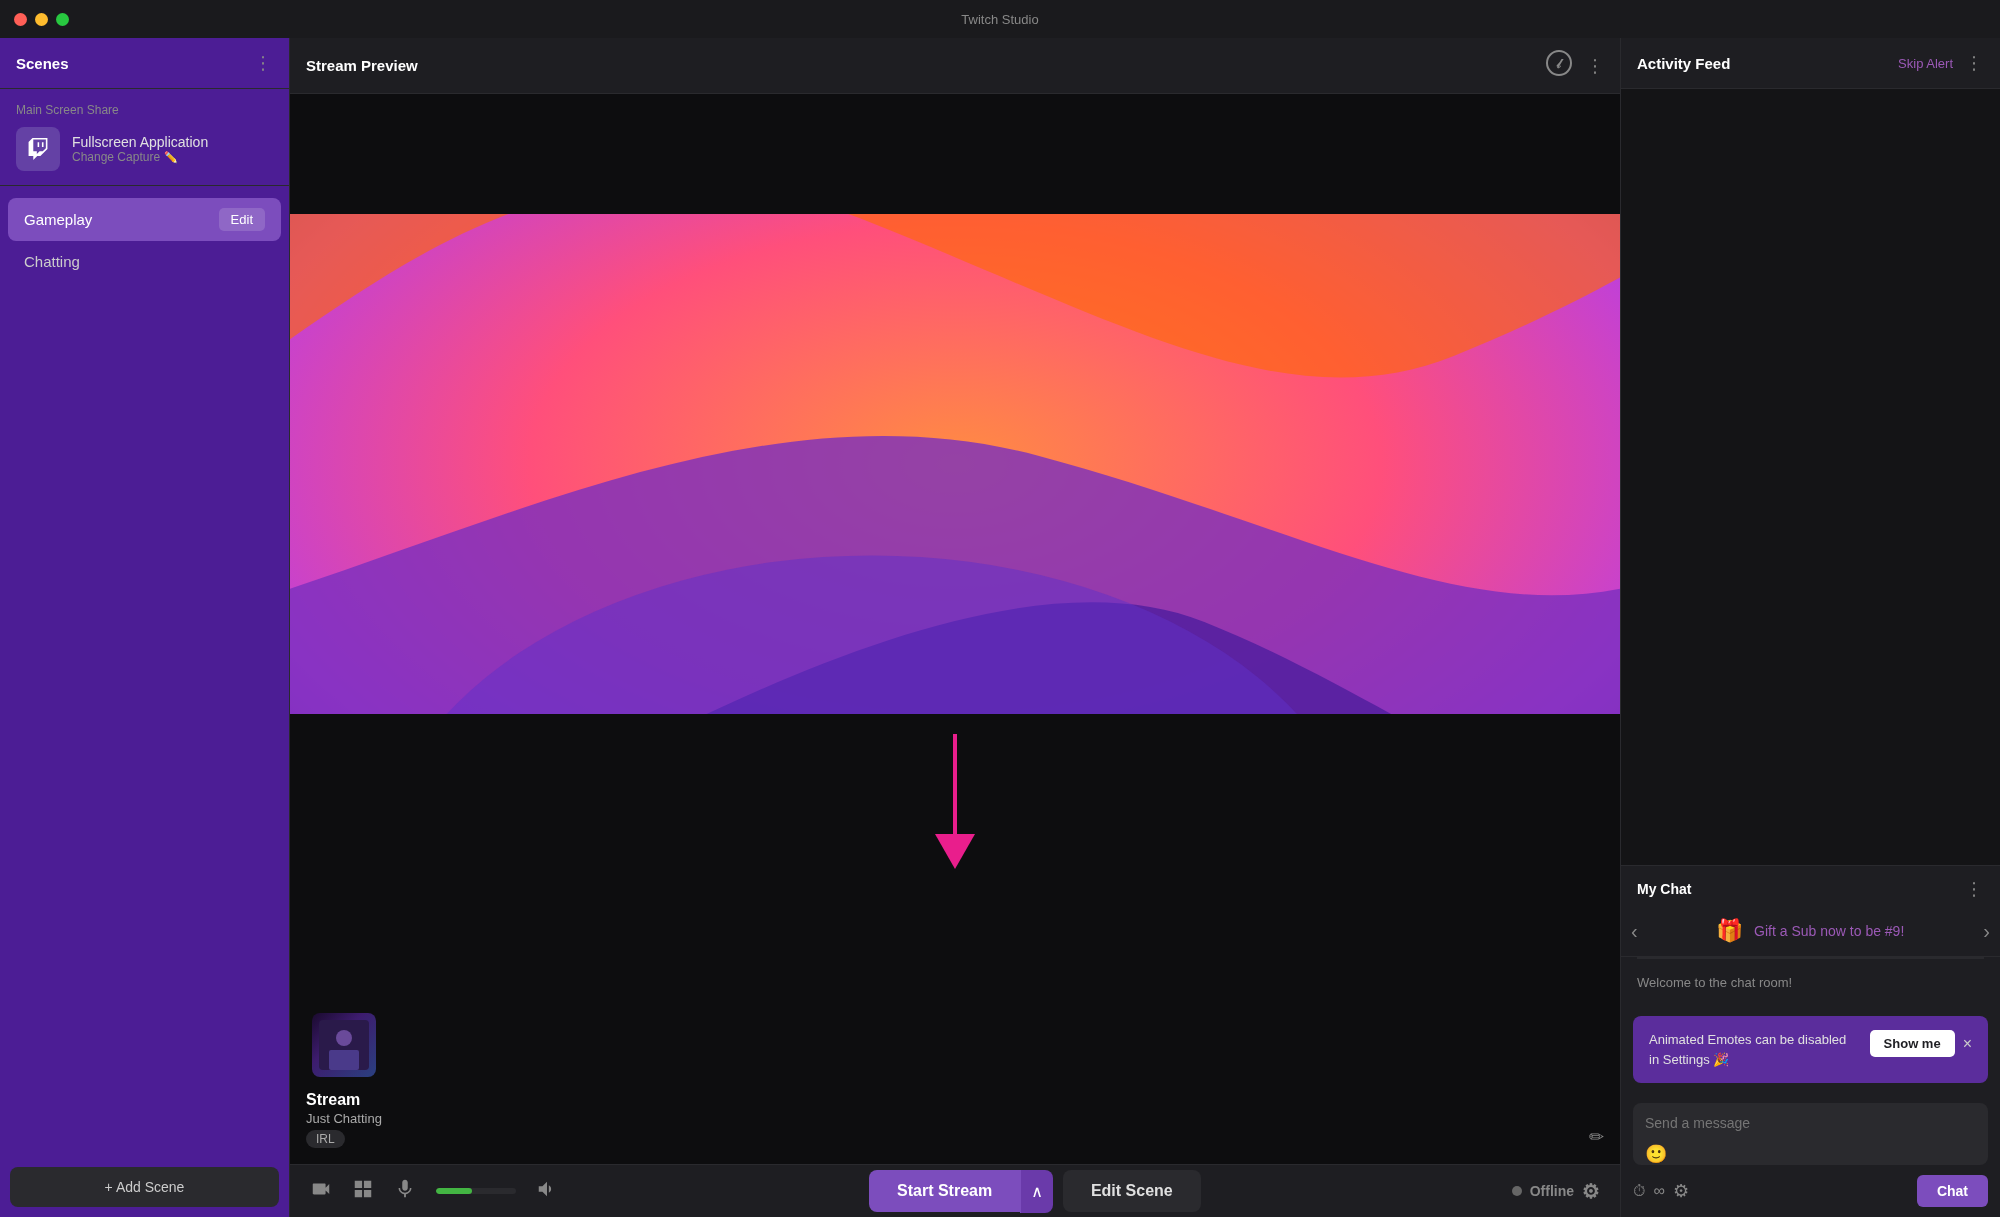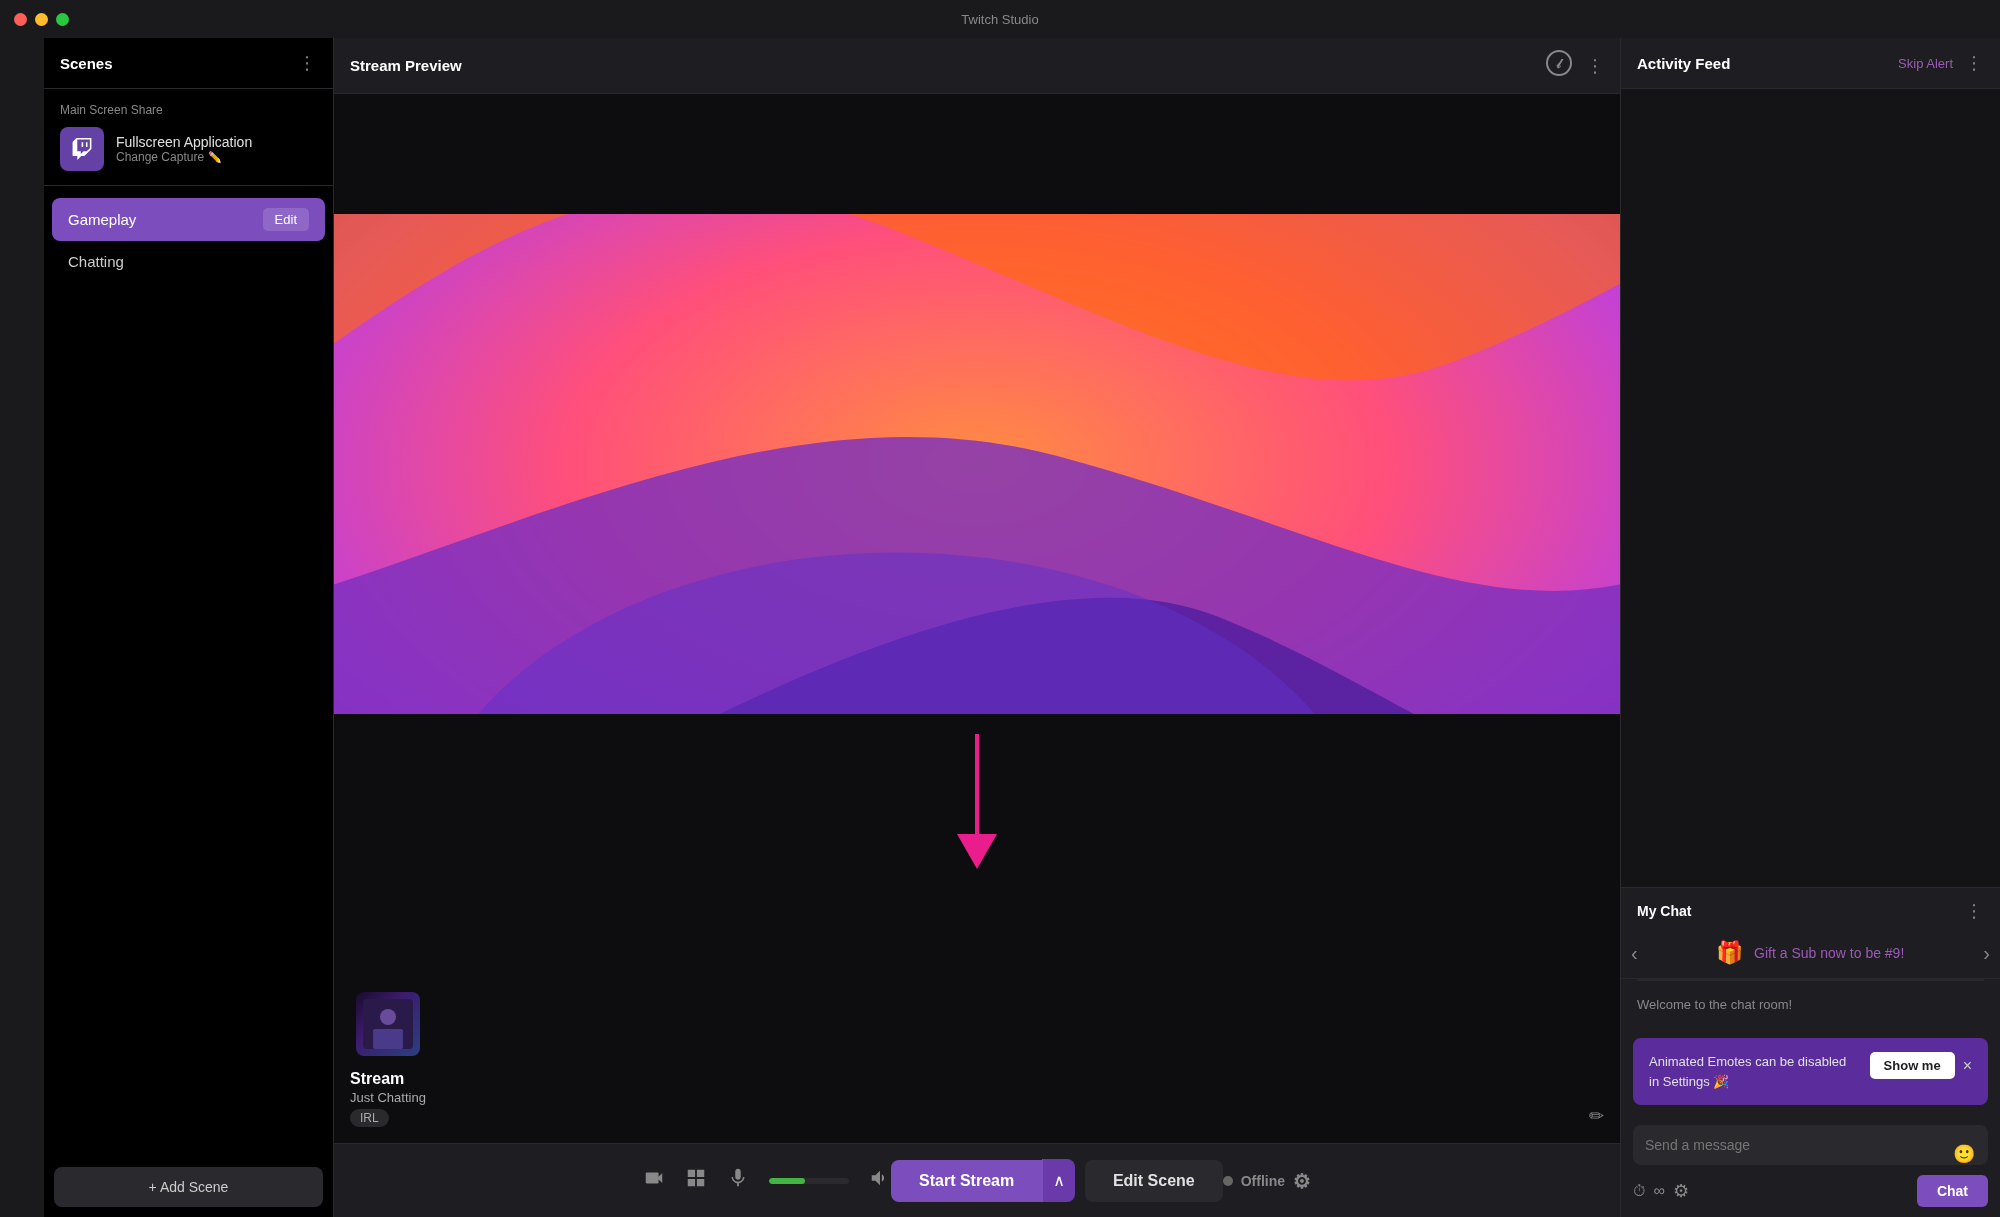--- a/index.html
+++ b/index.html
@@ -54,12 +54,11 @@
     
     .sidebar {
       width: 290px;
-      background: #000000;
+      background: #4c1d95;
       display: flex;
       flex-direction: column;
       border-right: 1px solid #2a2a2e;
       flex-shrink: 0;
-      margin-left: 44px;
     }
     .sidebar-header {
       display: flex;

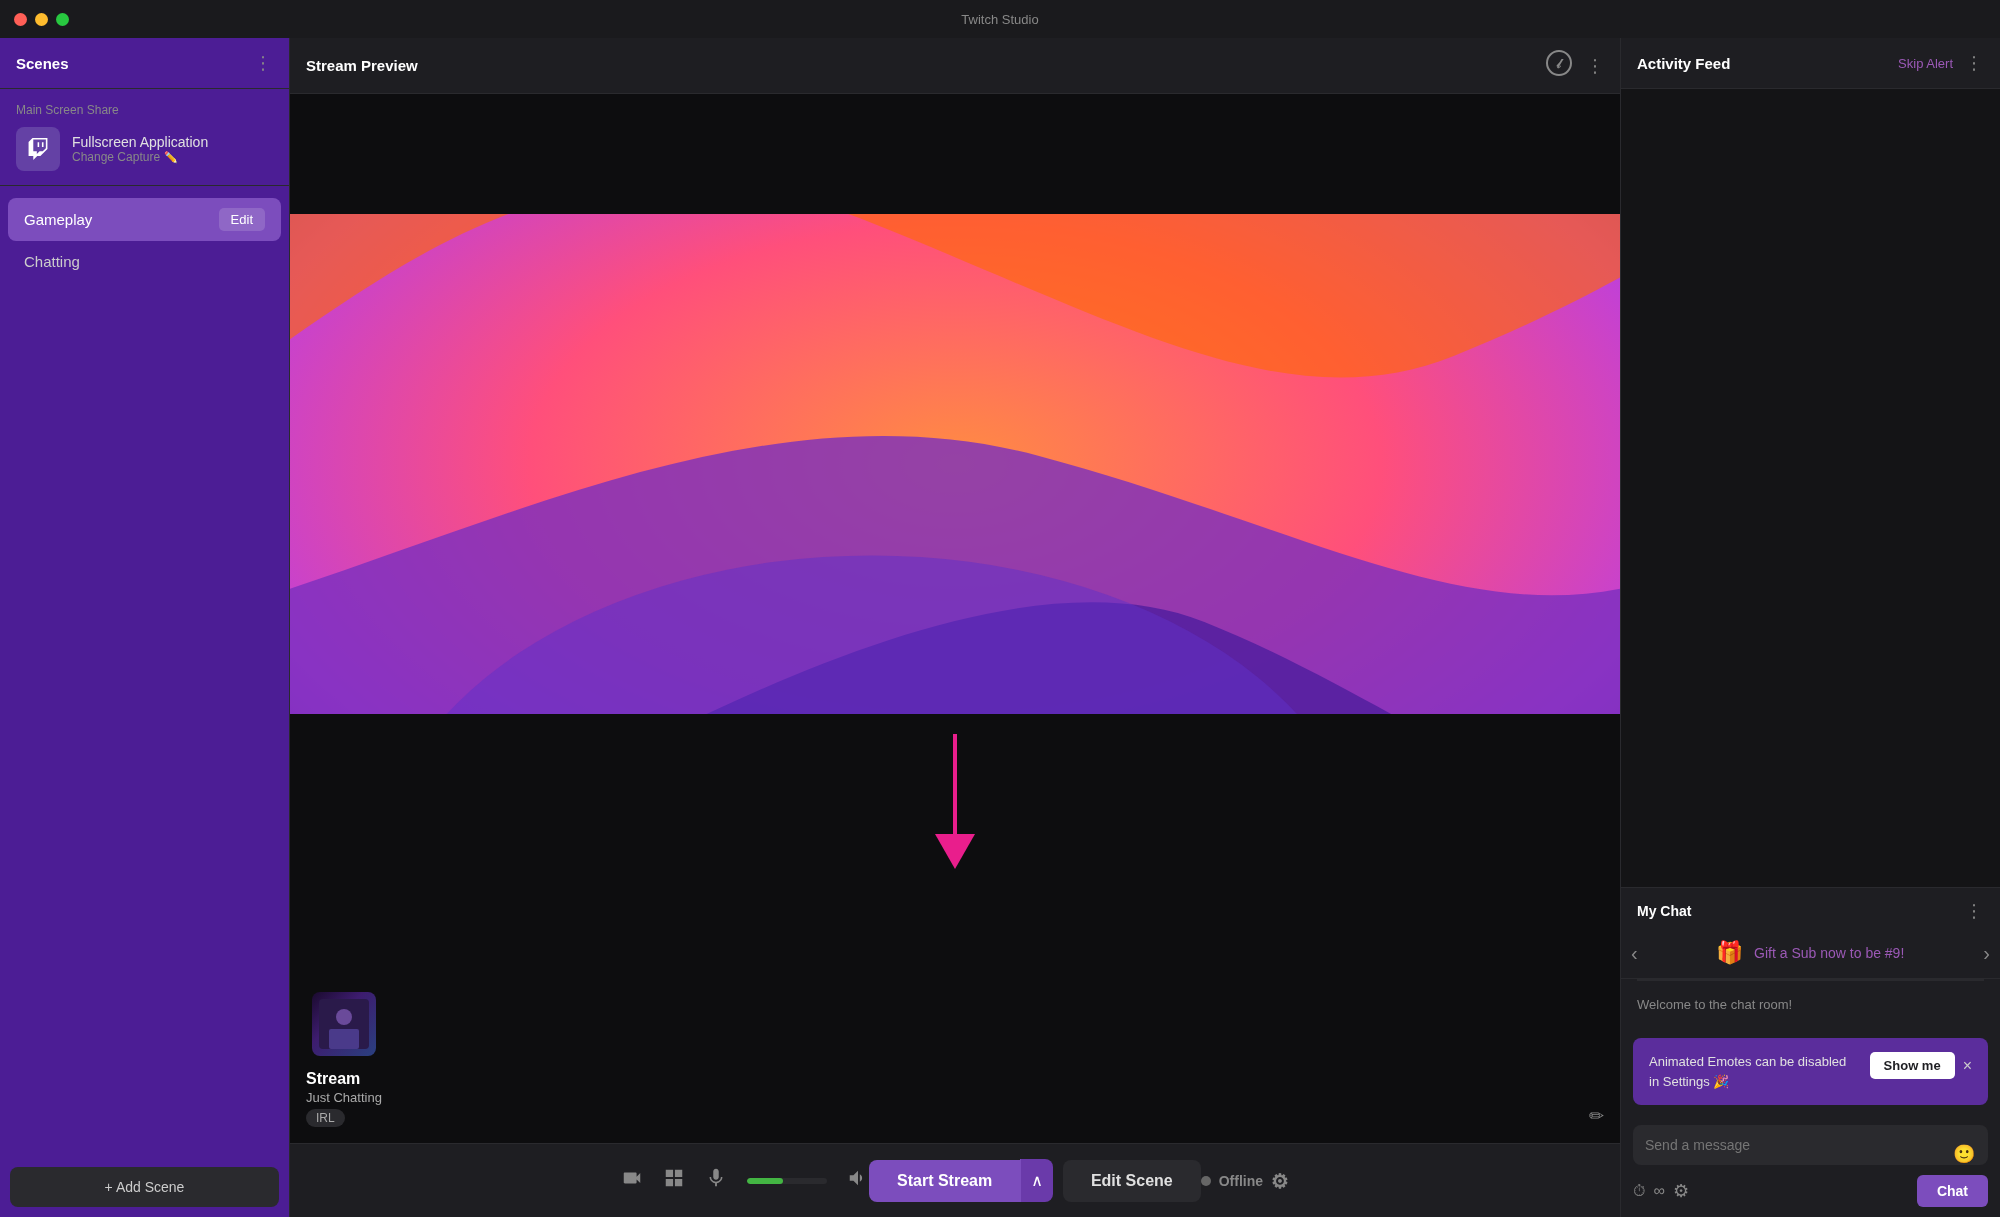--- a/index.html
+++ b/index.html
@@ -571,9 +571,10 @@
       background: #2a2a2e;
       border-radius: 8px;
       display: flex;
-      align-items: flex-end;
+      align-items: flex-start;
       padding: 0 12px;
       margin-bottom: 10px;
+      flex-direction: column;
     }
     .chat-input {
       flex: 1;

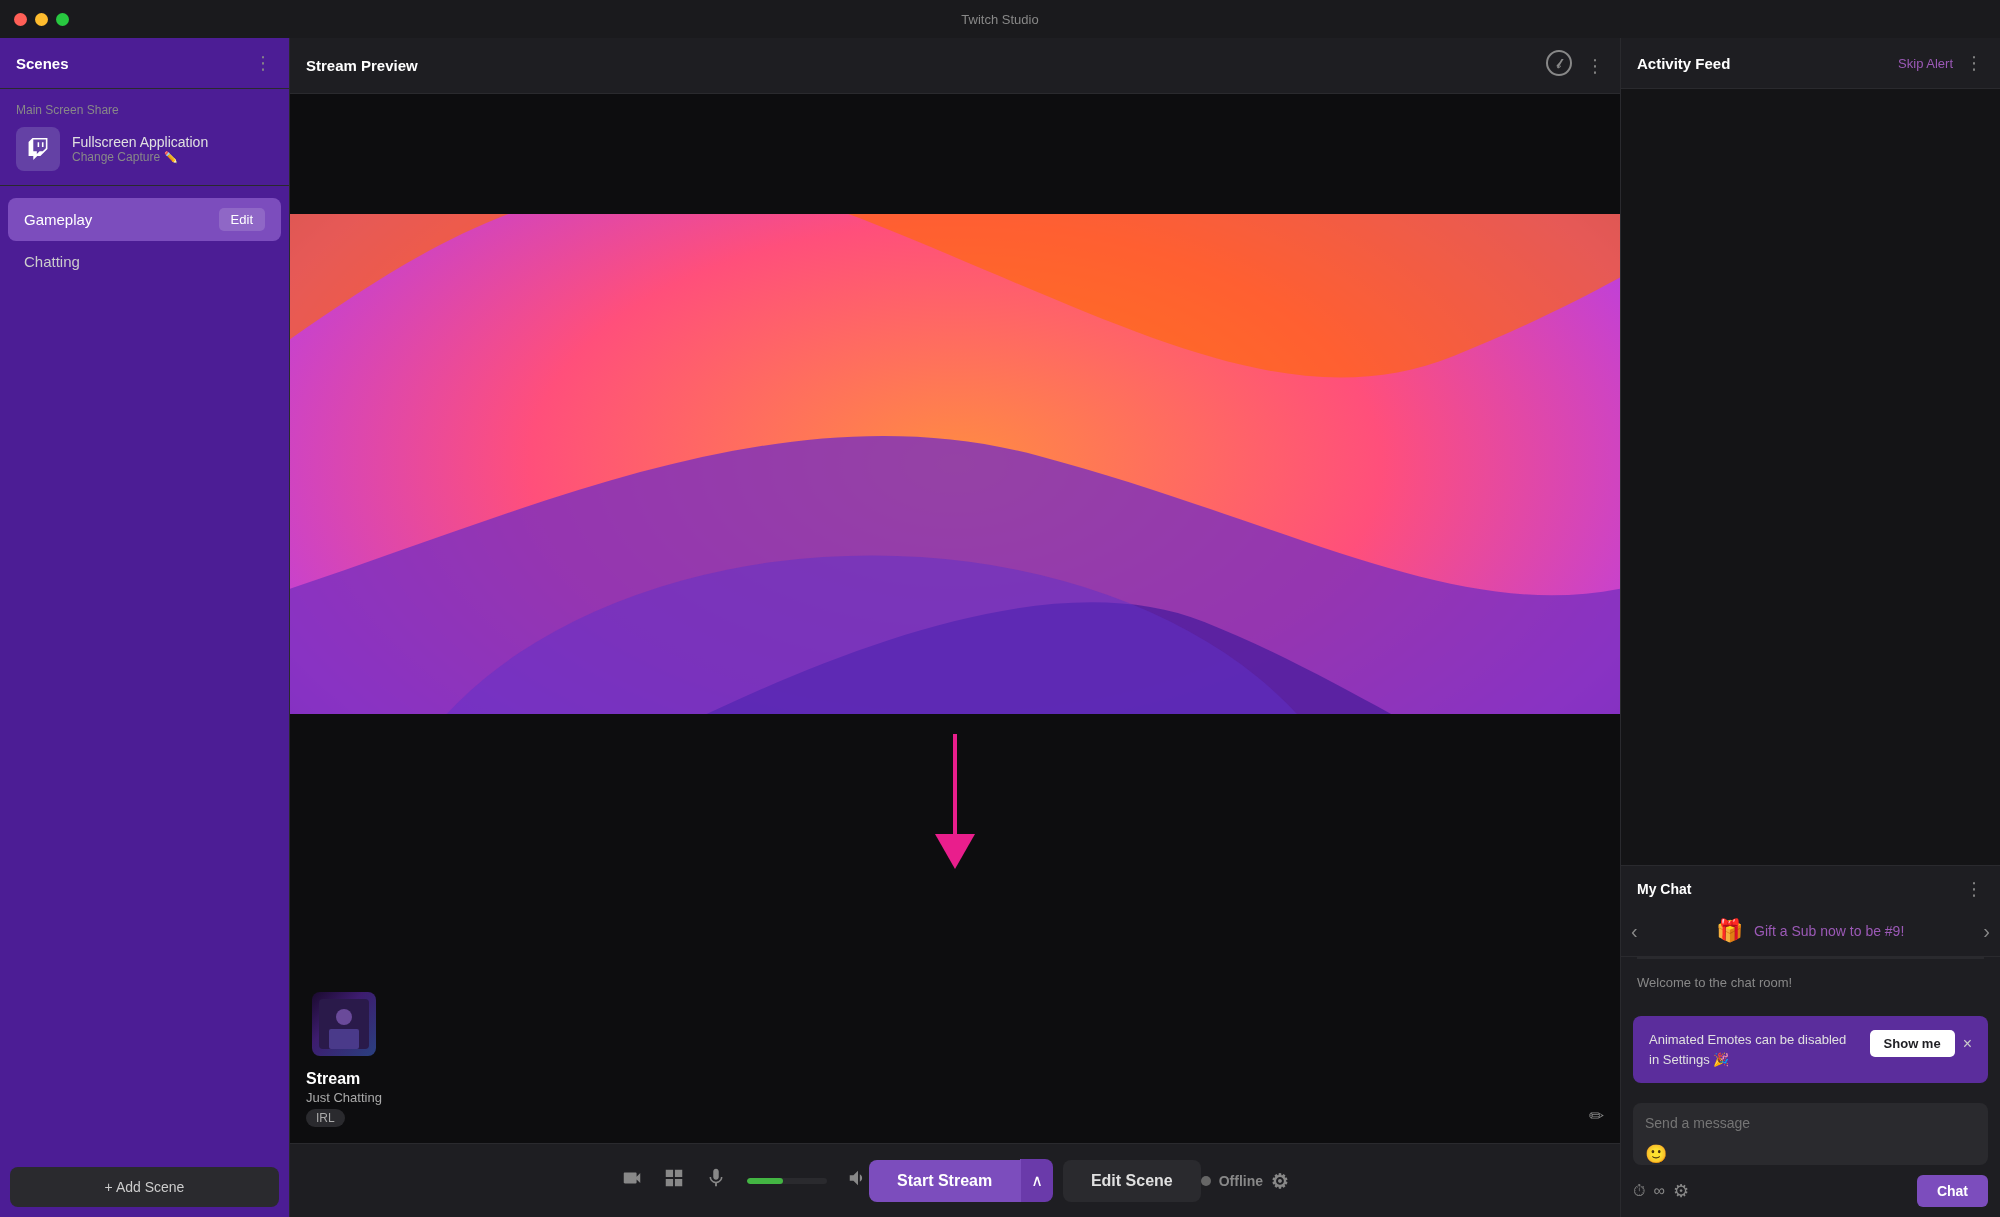--- a/index.html
+++ b/index.html
@@ -334,11 +334,11 @@
 
     
     .bottom-bar {
-      height: 74px;
+      height: 53px;
       background: #1e1e22;
       display: flex;
       align-items: center;
-      justify-content: center;
+      justify-content: space-between;
       padding: 0 20px;
       border-top: 1px solid #2a2a2e;
       flex-shrink: 0;

